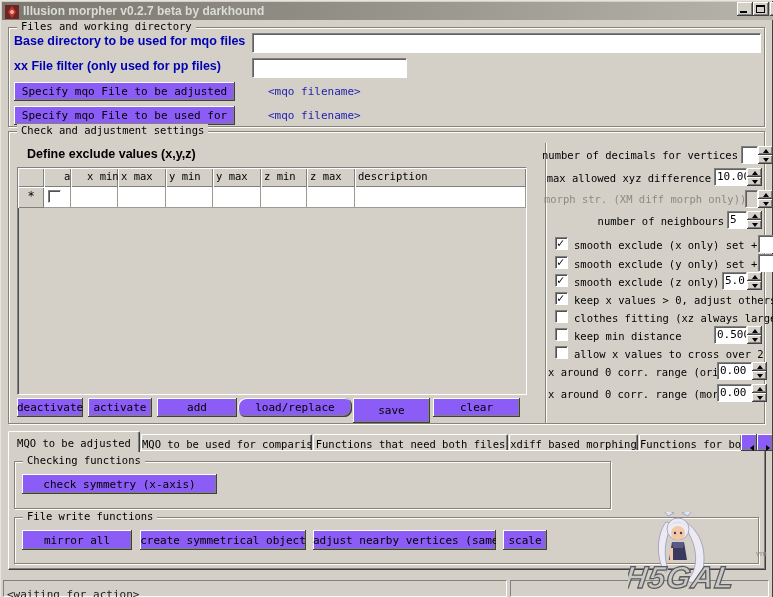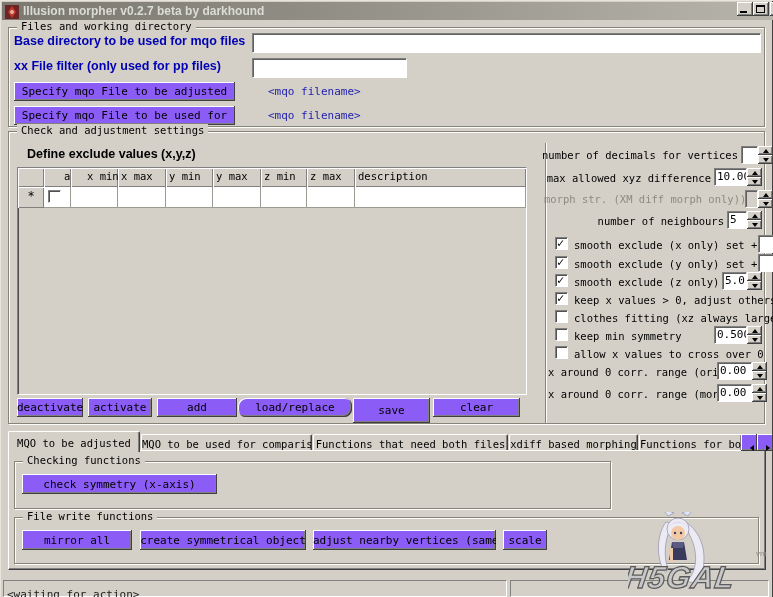--- a/index.html
+++ b/index.html
@@ -281,7 +281,7 @@
   <span class="mlabel" style="left:574px; top:312px;">clothes fitting (xz always larger)</span>
 
   <span class="cb" style="left:555px; top:328px;"></span>
-  <span class="mlabel" style="left:574px; top:330px;">keep min symmetry</span>
+  <span class="mlabel" style="left:574px; top:330px;">keep min distance</span>
   <div class="spin" style="left:714px; top:326px; width:48px;">
     <div class="spin-edit">0.500</div>
     <div class="spin-btns">

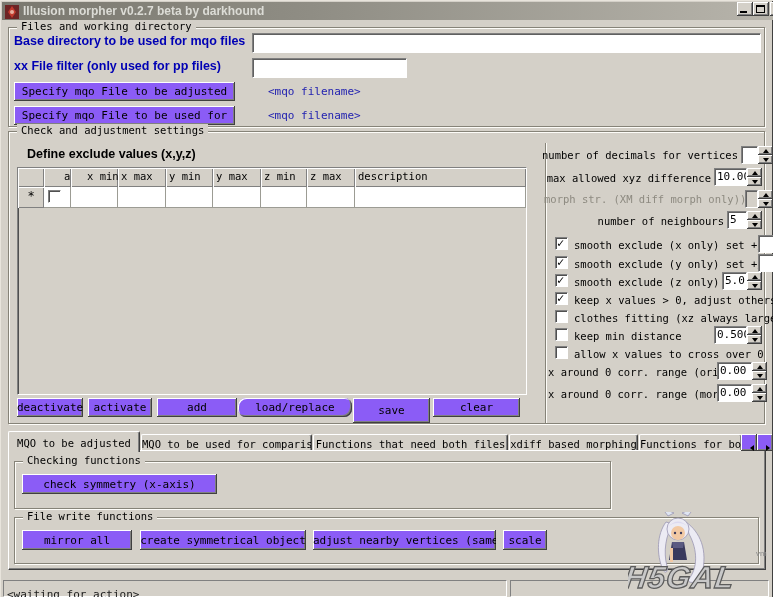--- a/index.html
+++ b/index.html
@@ -295,7 +295,7 @@
   </div>
 
   <span class="cb" style="left:555px; top:346px;"></span>
-  <span class="mlabel" style="left:574px; top:348px;">allow x values to cross over 0</span>
+  <span class="mlabel" style="left:574px; top:348px;">allow x values to cross over 2</span>
 
   <span class="mlabel" style="left:548px; top:366px;">x around 0 corr. range (orig)</span>
   <div class="spin" style="left:717px; top:362px; width:50px;">

